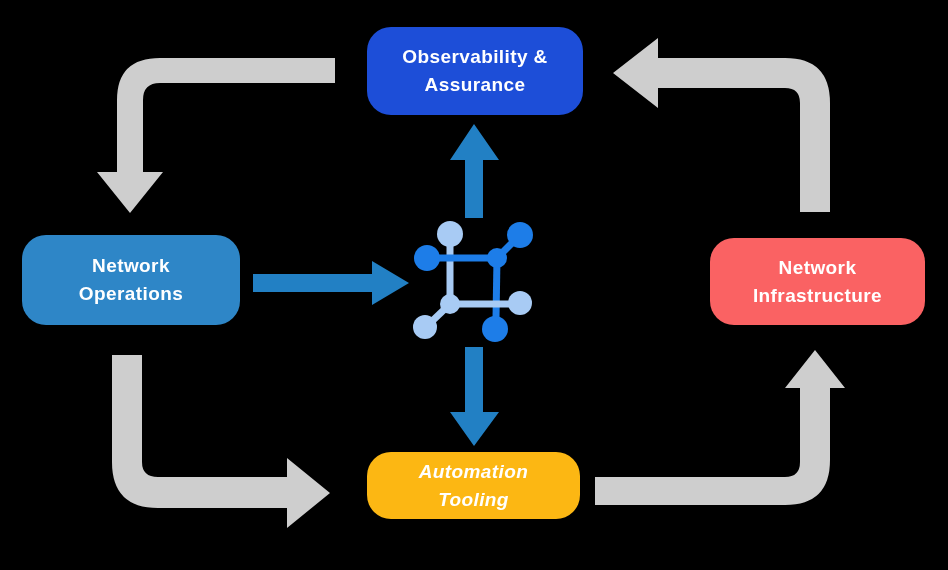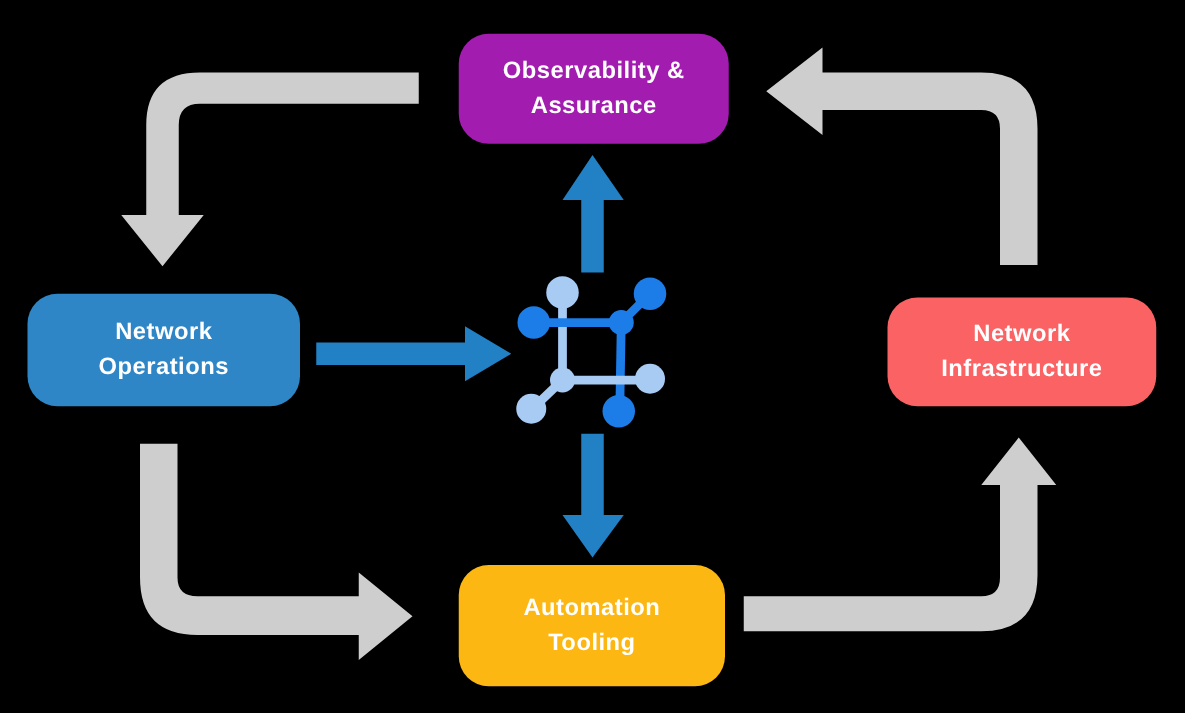--- a/index.html
+++ b/index.html
@@ -77,7 +77,7 @@
     </g>
   </svg>
 
-  <div class="node-box box-observability" style="background-color: #a21caf;">
+  <div class="node-box box-observability" style="background-color: #1d4ed8;">
     <span class="label">Observability &amp;
 Assurance</span>
   </div>

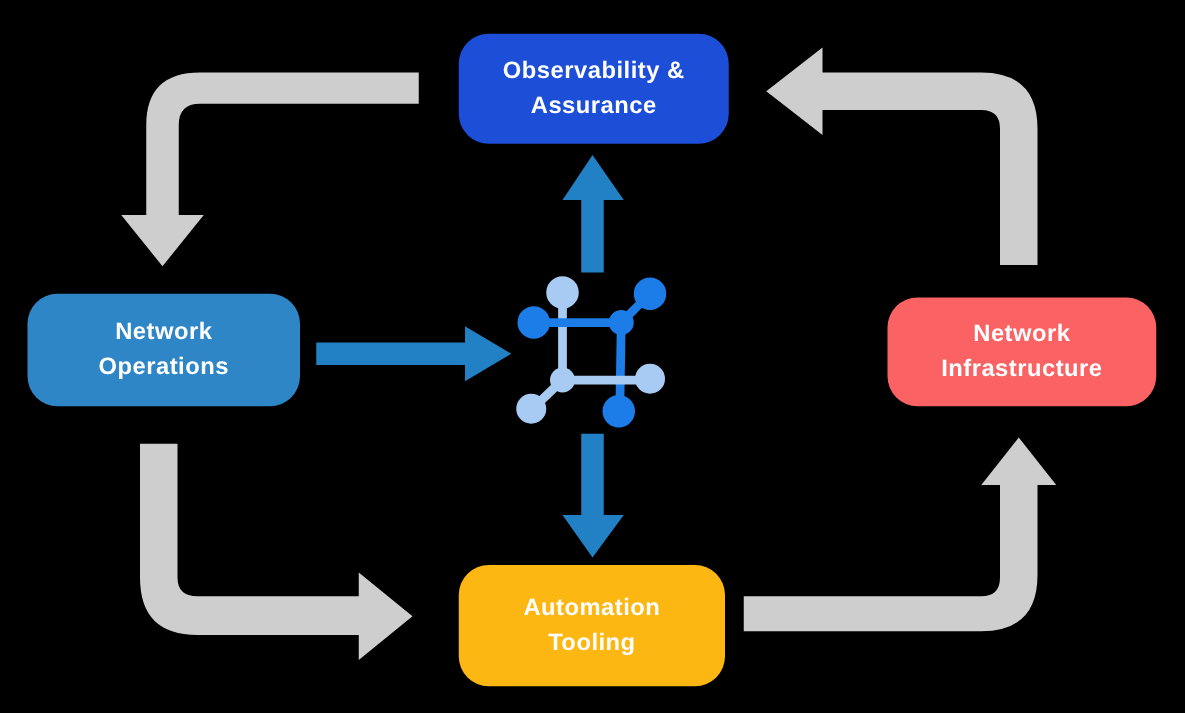--- a/index.html
+++ b/index.html
@@ -39,7 +39,7 @@
   .box-observability        { left: 367px; top: 27px;  width: 216px; height: 88px; }
   .box-network-operations   { left: 22px;  top: 235px; width: 218px; height: 90px; }
   .box-network-infrastructure { left: 710px; top: 238px; width: 215px; height: 87px; }
-  .box-automation-tooling   { left: 367px; top: 452px; width: 213px; height: 97px; }
+  .box-automation-tooling   { left: 367px; top: 452px; width: 213px; height: 67px; font-style: italic; }
 </style>
 </head>
 <body style="background: rgb(0, 0, 0);">

